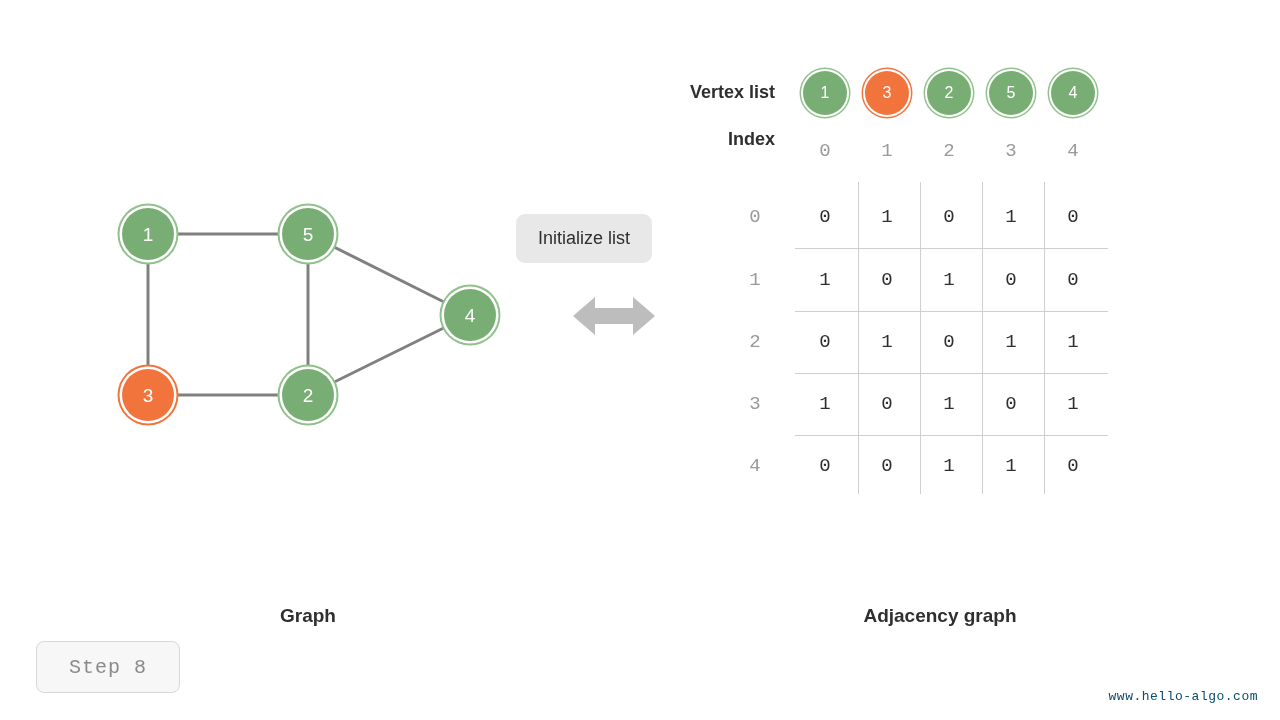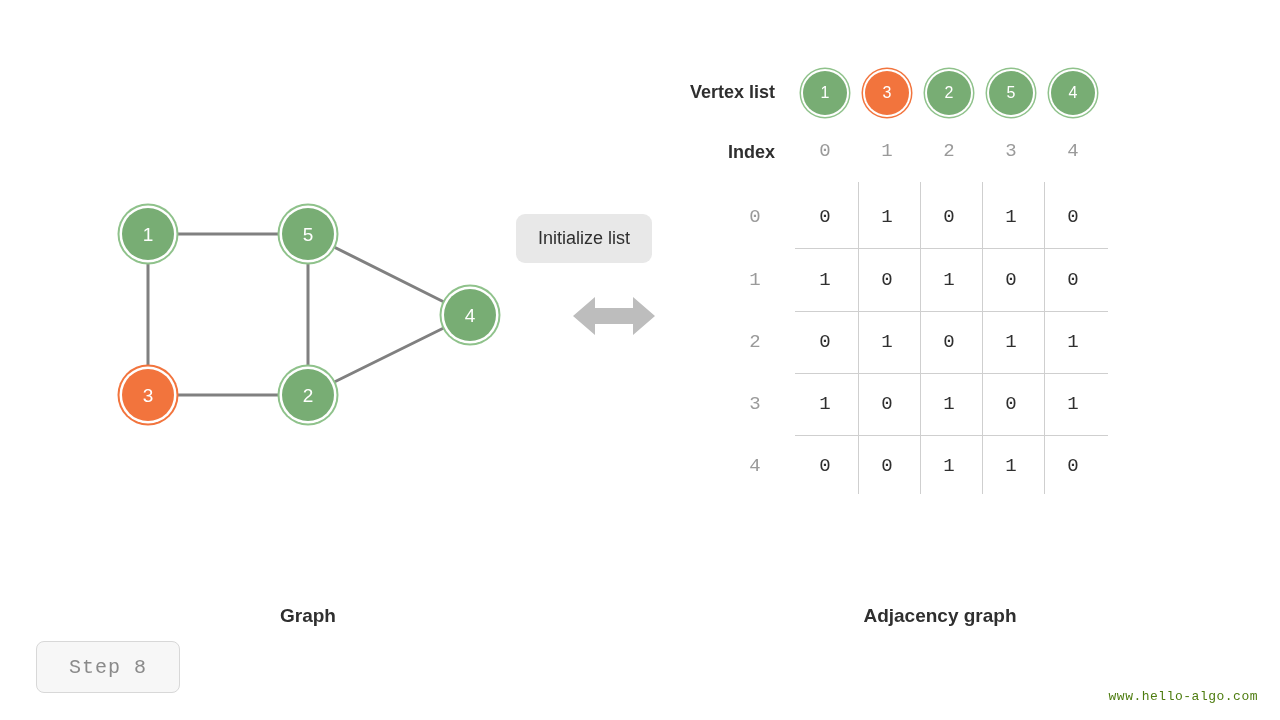--- a/index.html
+++ b/index.html
@@ -96,7 +96,7 @@
     font-family: "Liberation Sans", sans-serif;
   }
   #vertex-list-label { left: 0px; top: 82px; width: 135px; text-align: right; }
-  #index-label       { left: 0px; top: 142px; width: 135px; }
+  #index-label       { left: 0px; top: 129px; width: 135px; }
 
   .vchip {
     position: absolute;

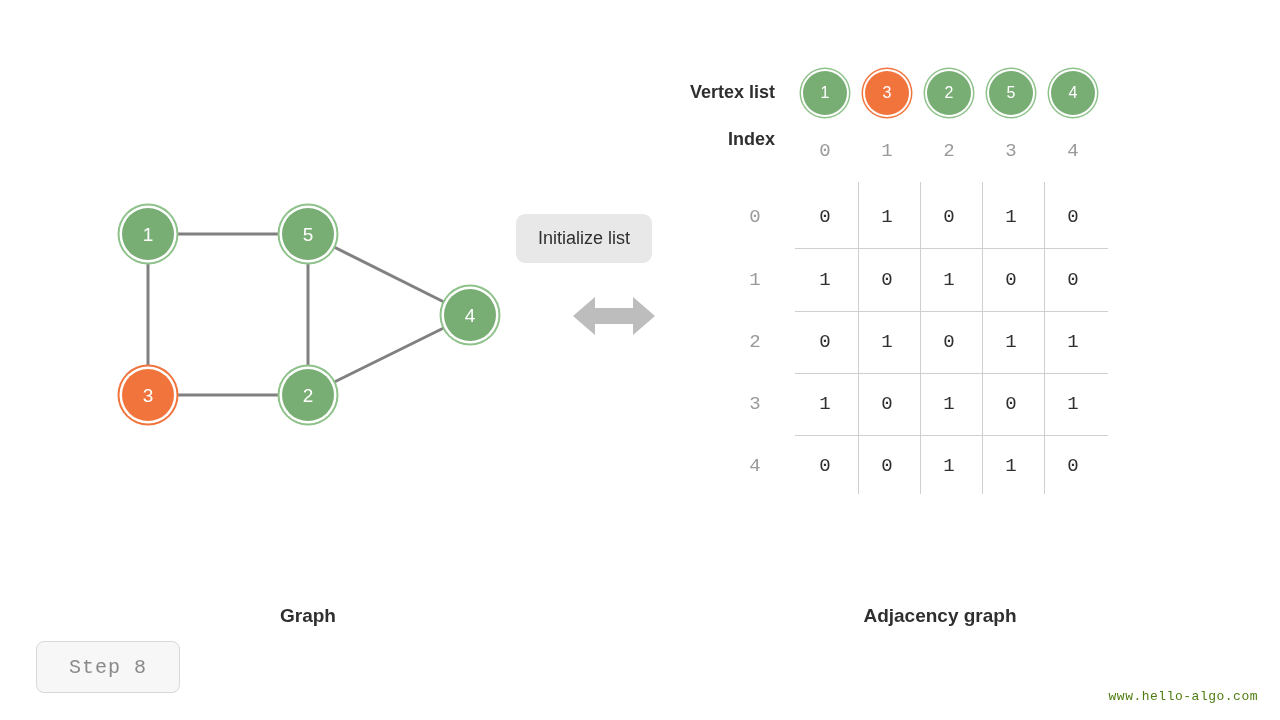--- a/index.html
+++ b/index.html
@@ -198,7 +198,7 @@
     bottom: 16px;
     font-family: "Liberation Mono", monospace;
     font-size: 13px;
-    color: #4d7c0f;
+    color: #0c4a6e;
     letter-spacing: 0.5px;
   }
 </style>

